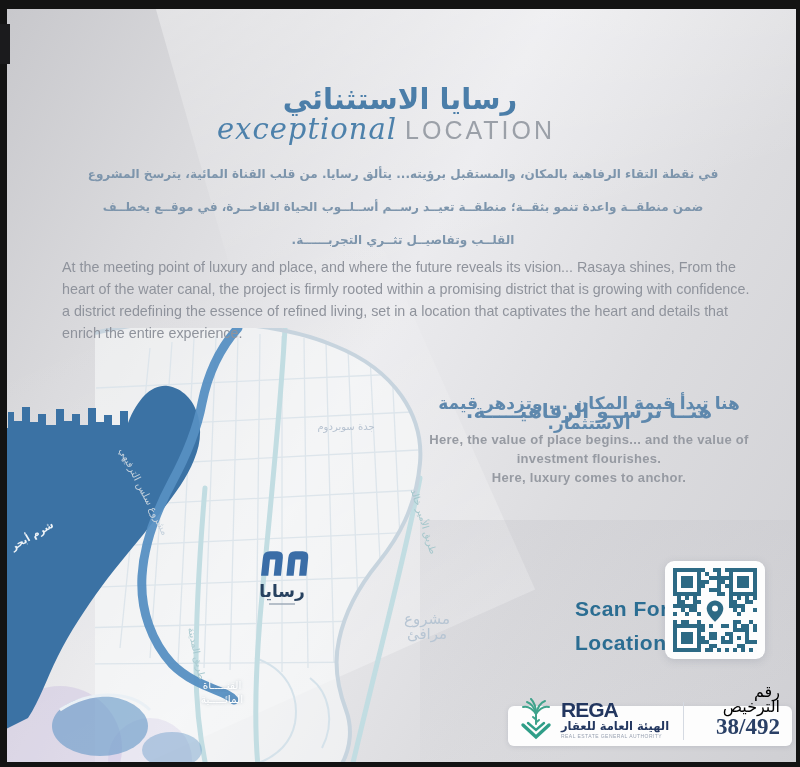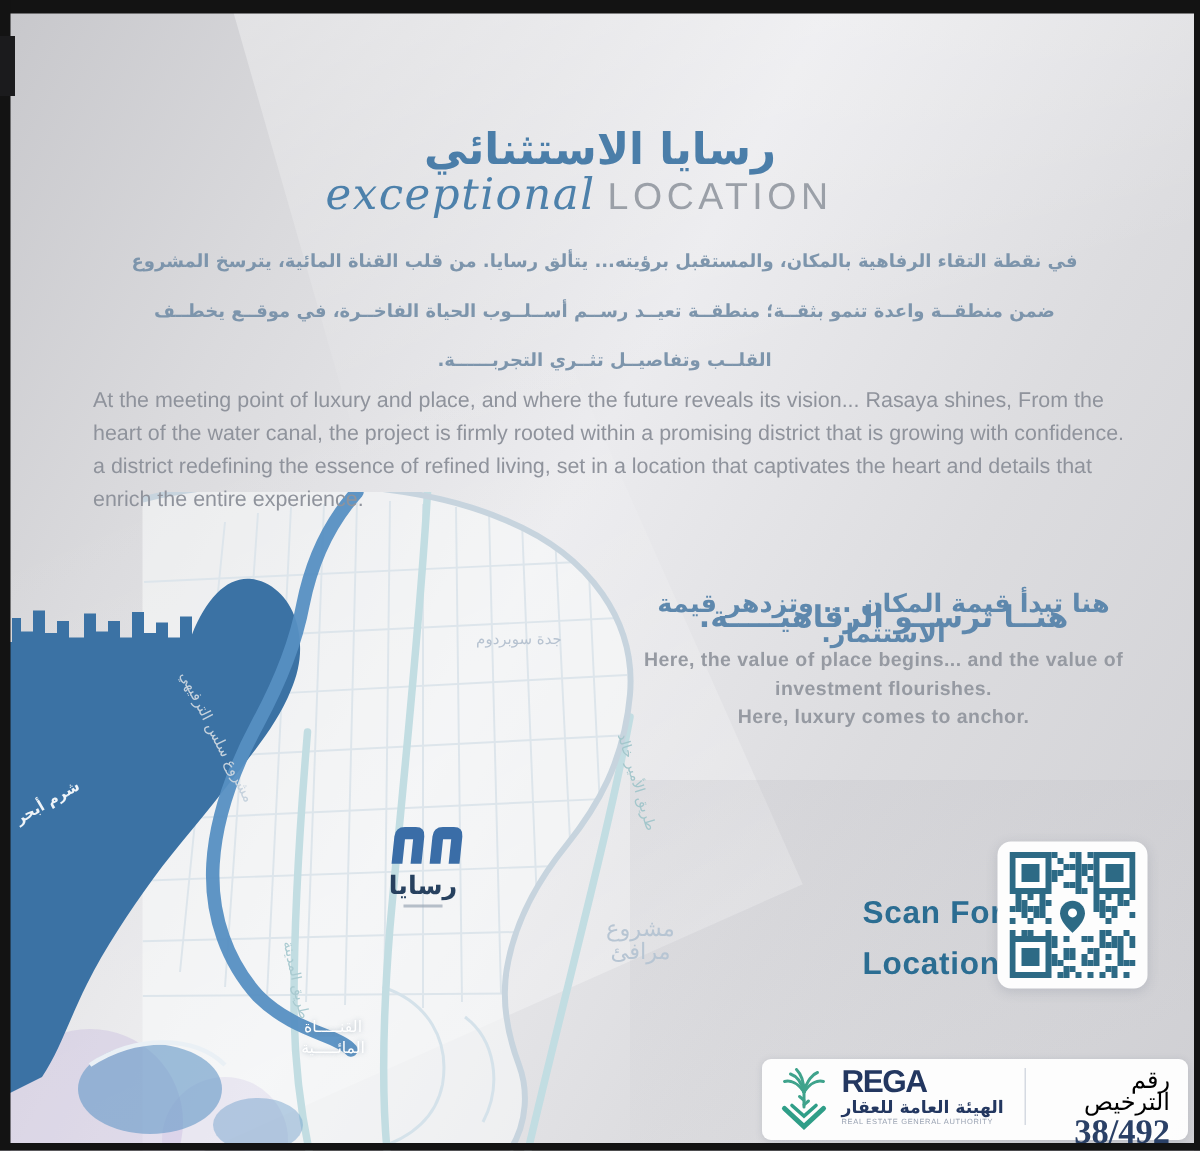--- a/index.html
+++ b/index.html
@@ -78,9 +78,9 @@
     display:flex; align-items:center; justify-content:center; }
 
   
-  .footer-card { position:absolute; left:508px; top:706px; width:284px; height:54px;
+  .footer-card { position:absolute; left:508px; top:706px; width:284px; height:40px;
     background:rgba(255,255,255,.94); border-radius:6px; box-shadow:0 1px 5px rgba(90,100,120,.18);
-    display:flex; align-items:flex-start; padding:6px 12px 6px 10px; }
+    display:flex; align-items:flex-end; padding:6px 12px 6px 10px; }
   .rega-text { margin-left:7px; line-height:1; }
   .rega-wordmark { font-size:21px; font-weight:800; color:#233760; letter-spacing:-1px; line-height:20px; }
   .rega-ar { font-family:"DejaVu Sans",sans-serif; direction:rtl; text-align:left;

